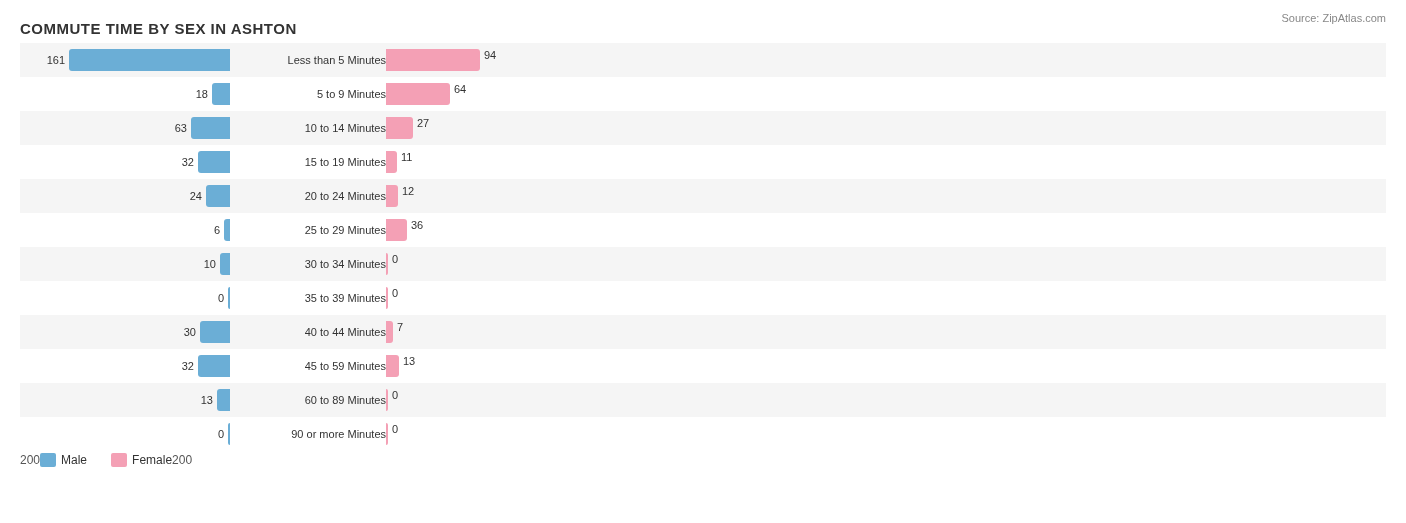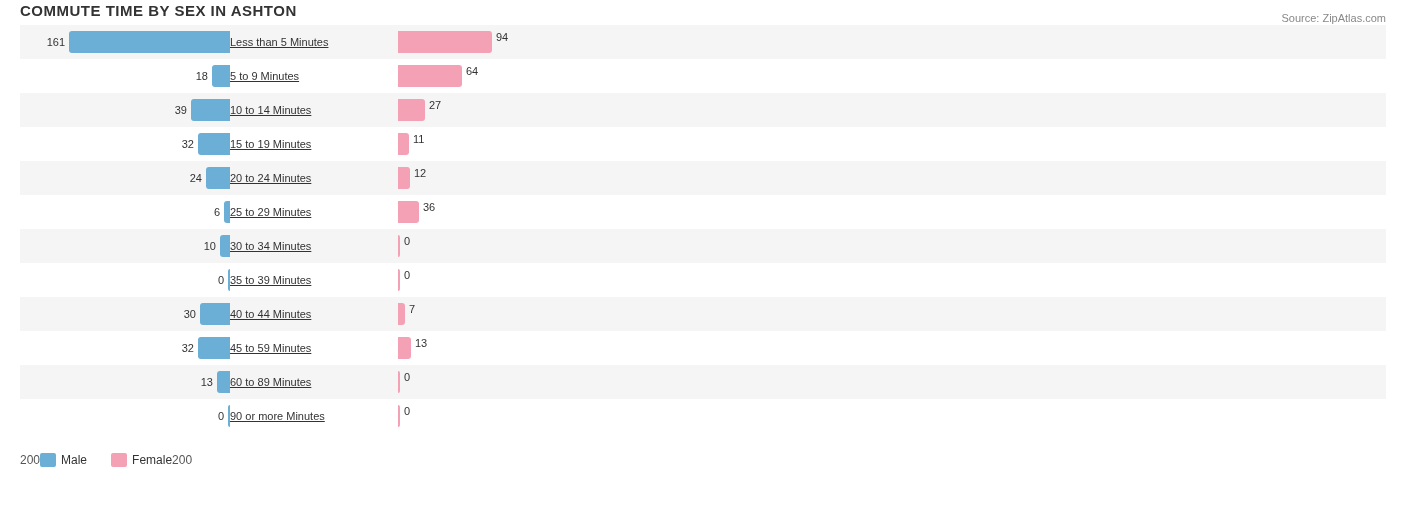--- a/index.html
+++ b/index.html
@@ -13,7 +13,7 @@
     .chart-container {
       width: 1406px;
       height: 523px;
-      padding: 2px 20px 40px 20px;
+      padding: 20px 20px 40px 20px;
       position: relative;
     }
     .chart-title {

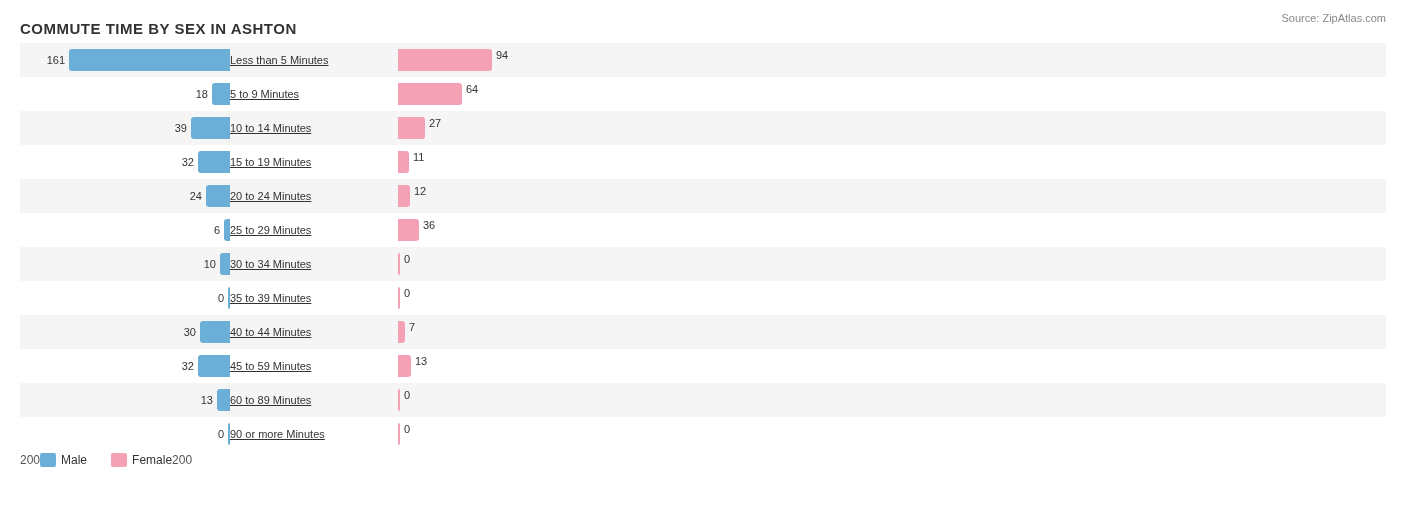--- a/index.html
+++ b/index.html
@@ -50,13 +50,12 @@
       background: #ffffff;
     }
     .label-section {
-      width: 168px;
-      text-align: left;
+      width: 156px;
+      text-align: right;
       font-size: 11px;
       color: #333;
       z-index: 2;
       flex-shrink: 0;
-      text-decoration: underline;
     }
     .male-bar {
       height: 22px;

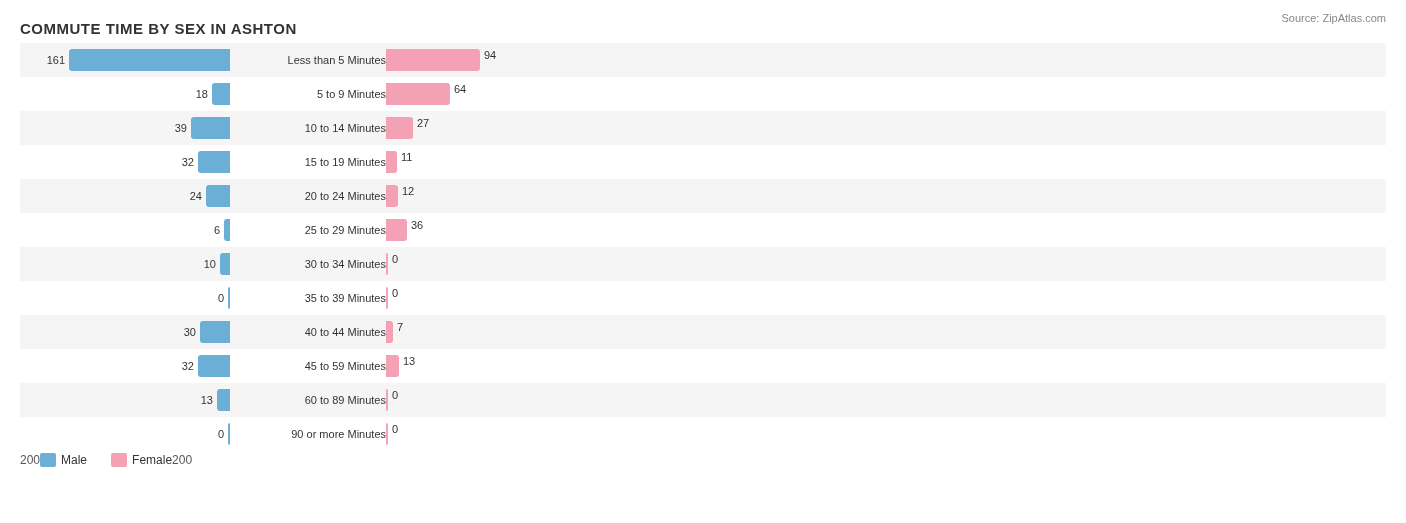--- a/index.html
+++ b/index.html
@@ -152,7 +152,7 @@
   </div>
       <div class="bar-row">
     <div class="left-bar-container">
-      <span class="bar-value-left">39</span>
+      <span class="bar-value-left">63</span>
       <div class="male-bar" style="width:39px;"></div>
     </div>
     <div class="label-section">10 to 14 Minutes</div>

